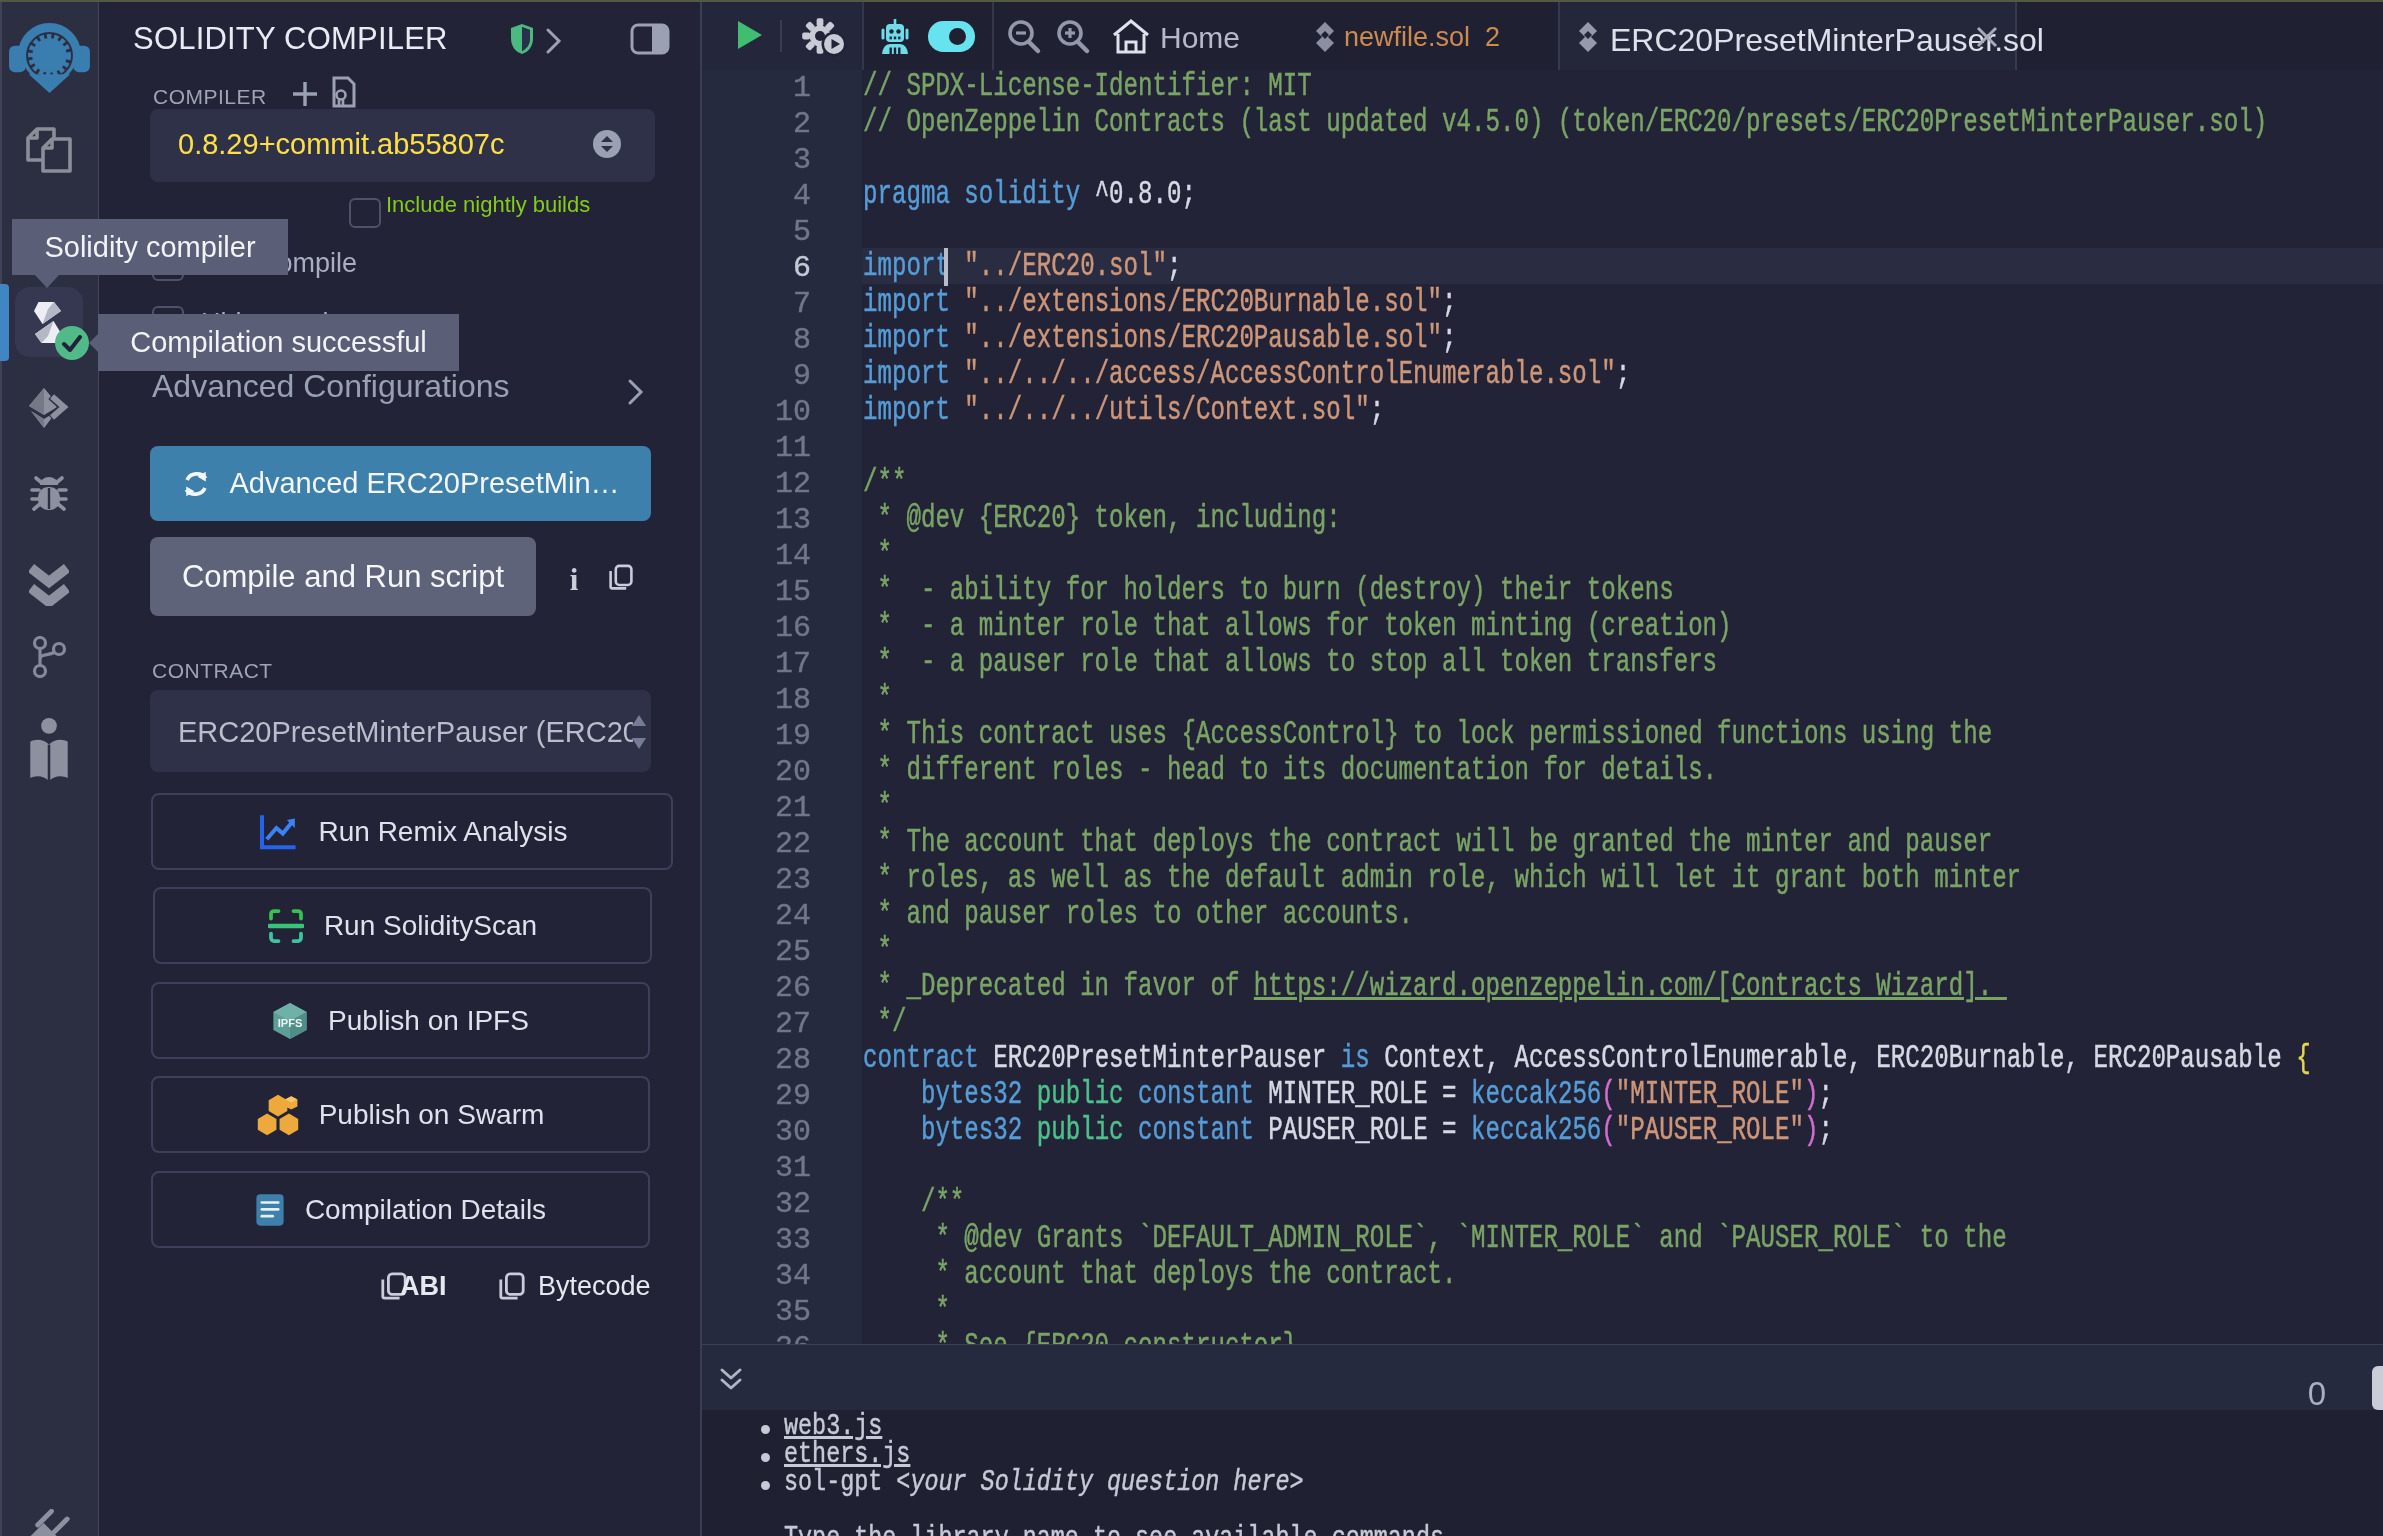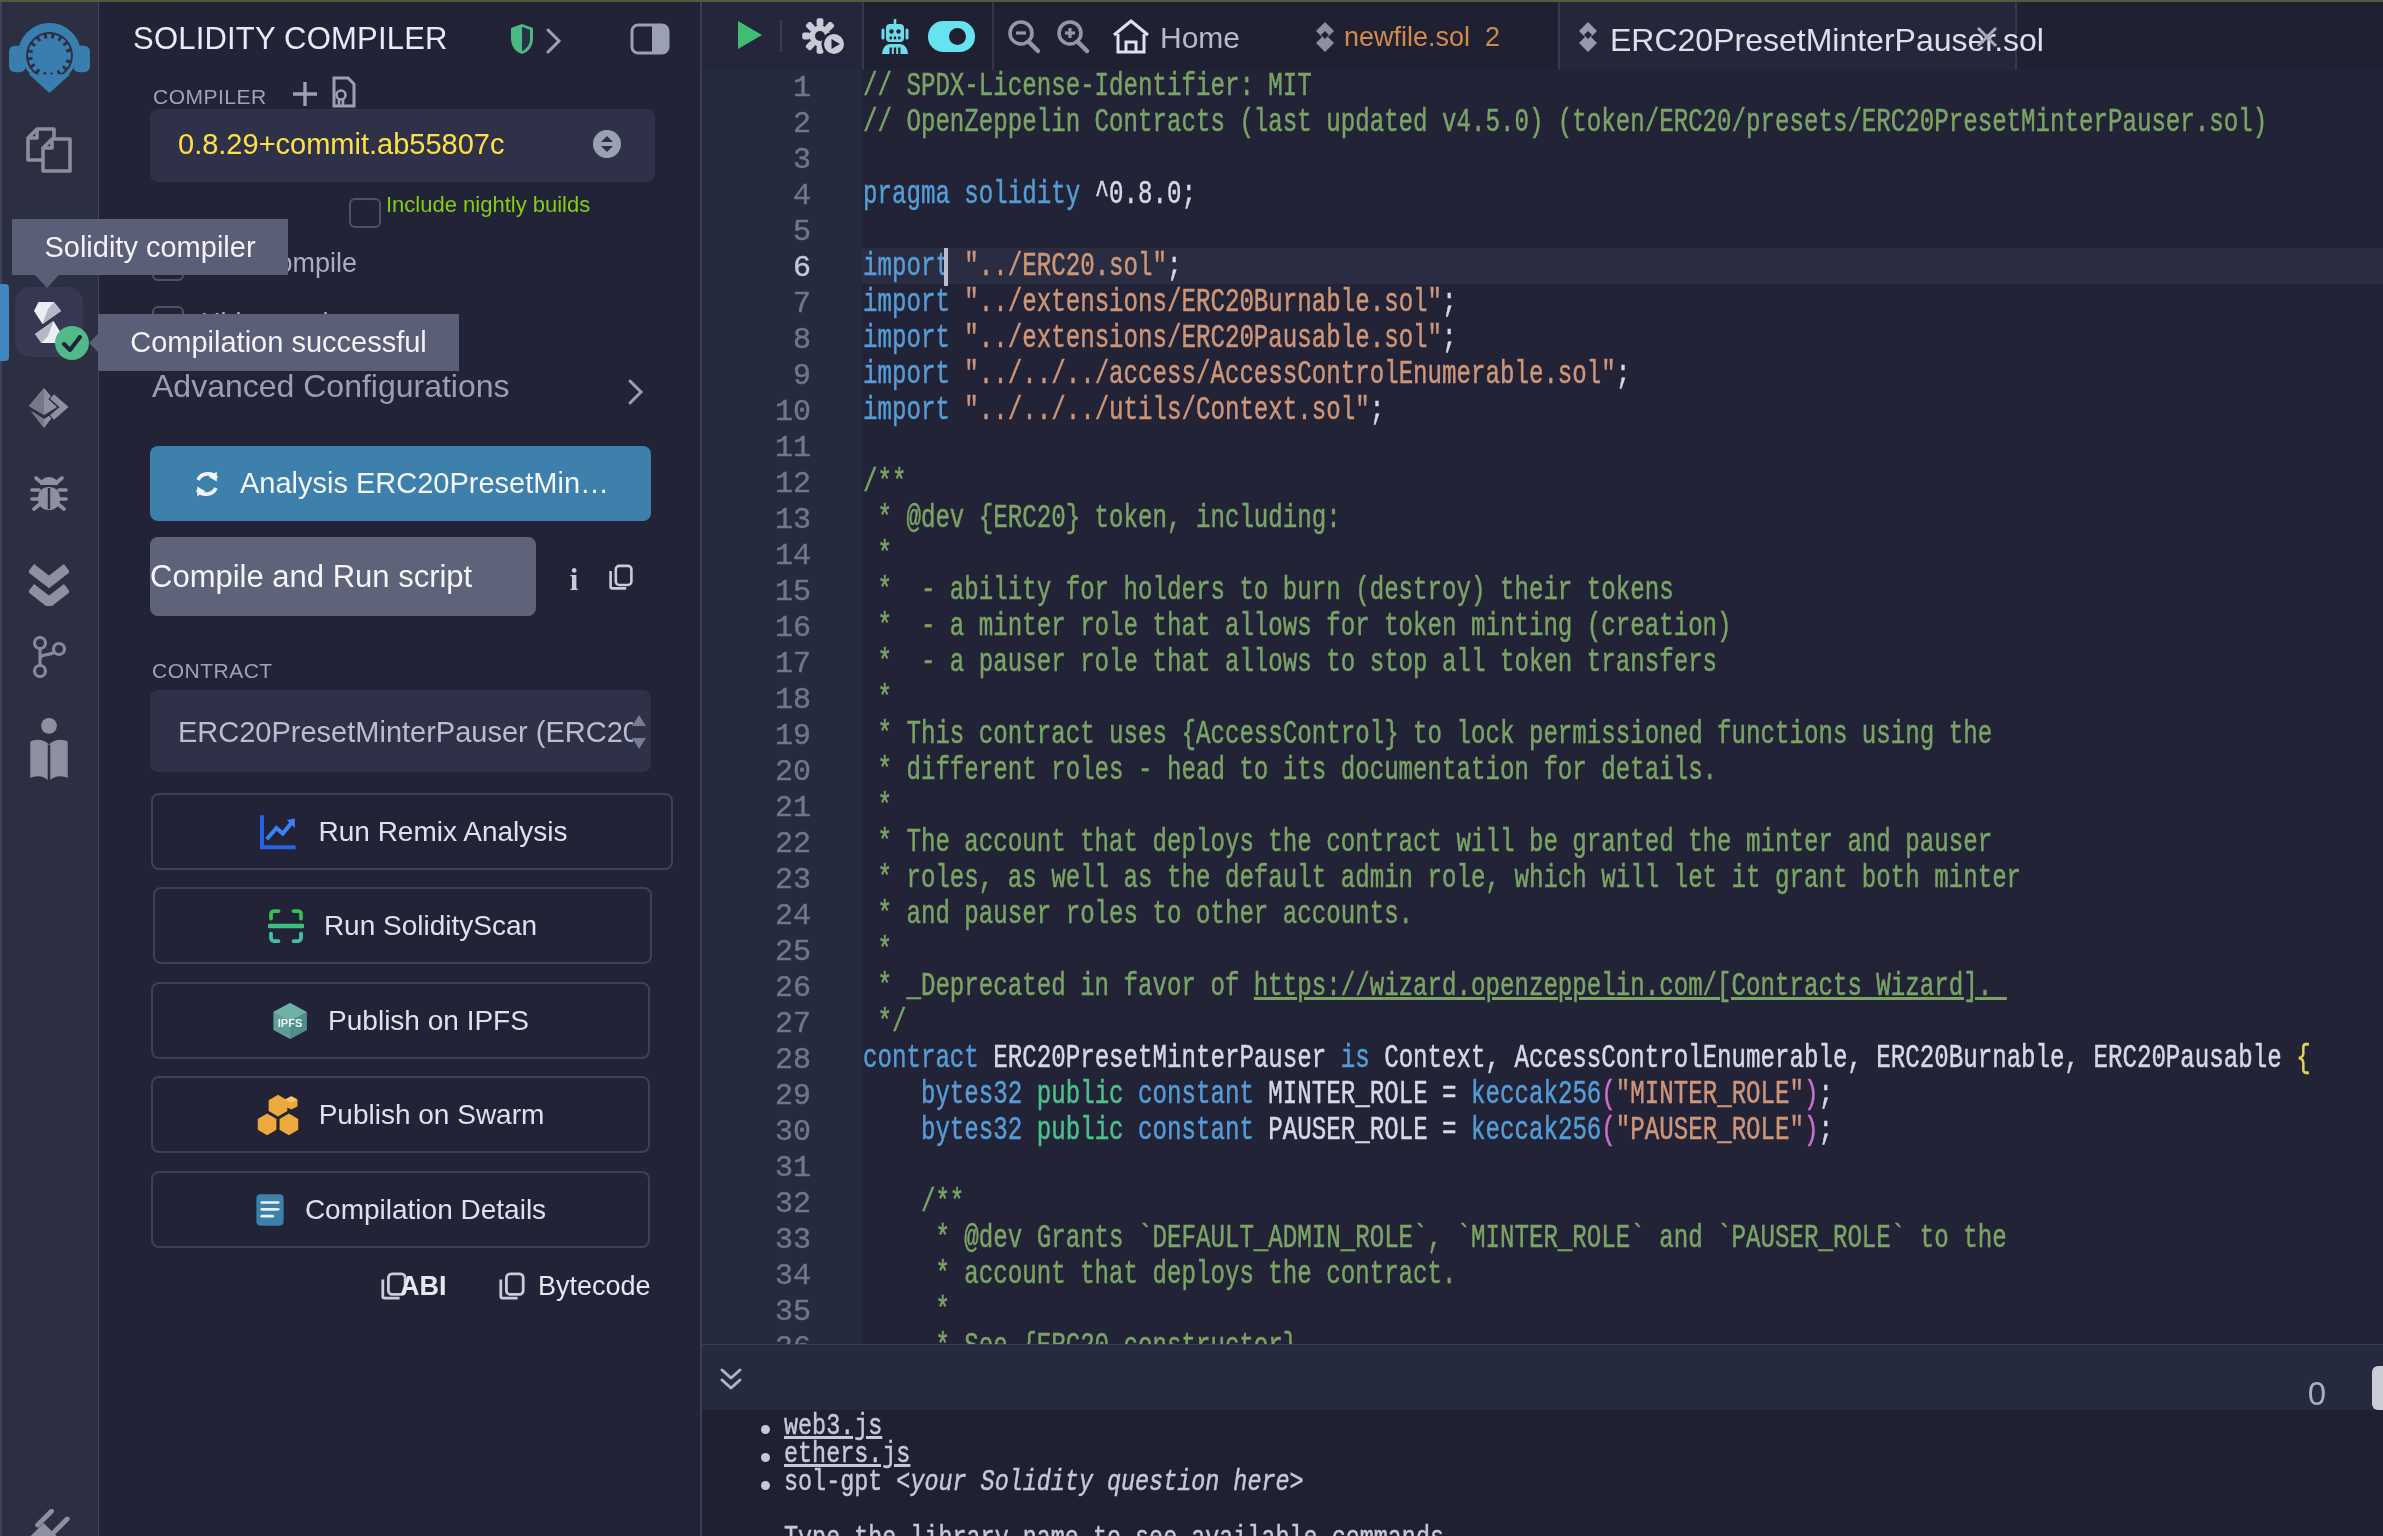--- a/index.html
+++ b/index.html
@@ -176,7 +176,7 @@
     <path d="M6 23 A13 12 0 0 0 29 21" fill="none" stroke="#f4f6f9" stroke-width="4.5"></path>
     <polygon points="6,19 6,31 16,25" fill="#f4f6f9"></polygon>
   </svg>
-  <span style="font-size:29px;color:#f4f6f9">Analysis ERC20PresetMin…</span>
+  <span style="font-size:29px;color:#f4f6f9">Advanced ERC20PresetMin…</span>
 </div>
 <div class="abs" style="left:150px;top:537px;width:386px;height:79px;background:#5f6379;border-radius:8px;display:flex;align-items:center;">
   <span style="font-size:31px;color:#f4f6f9">Compile and Run script</span>

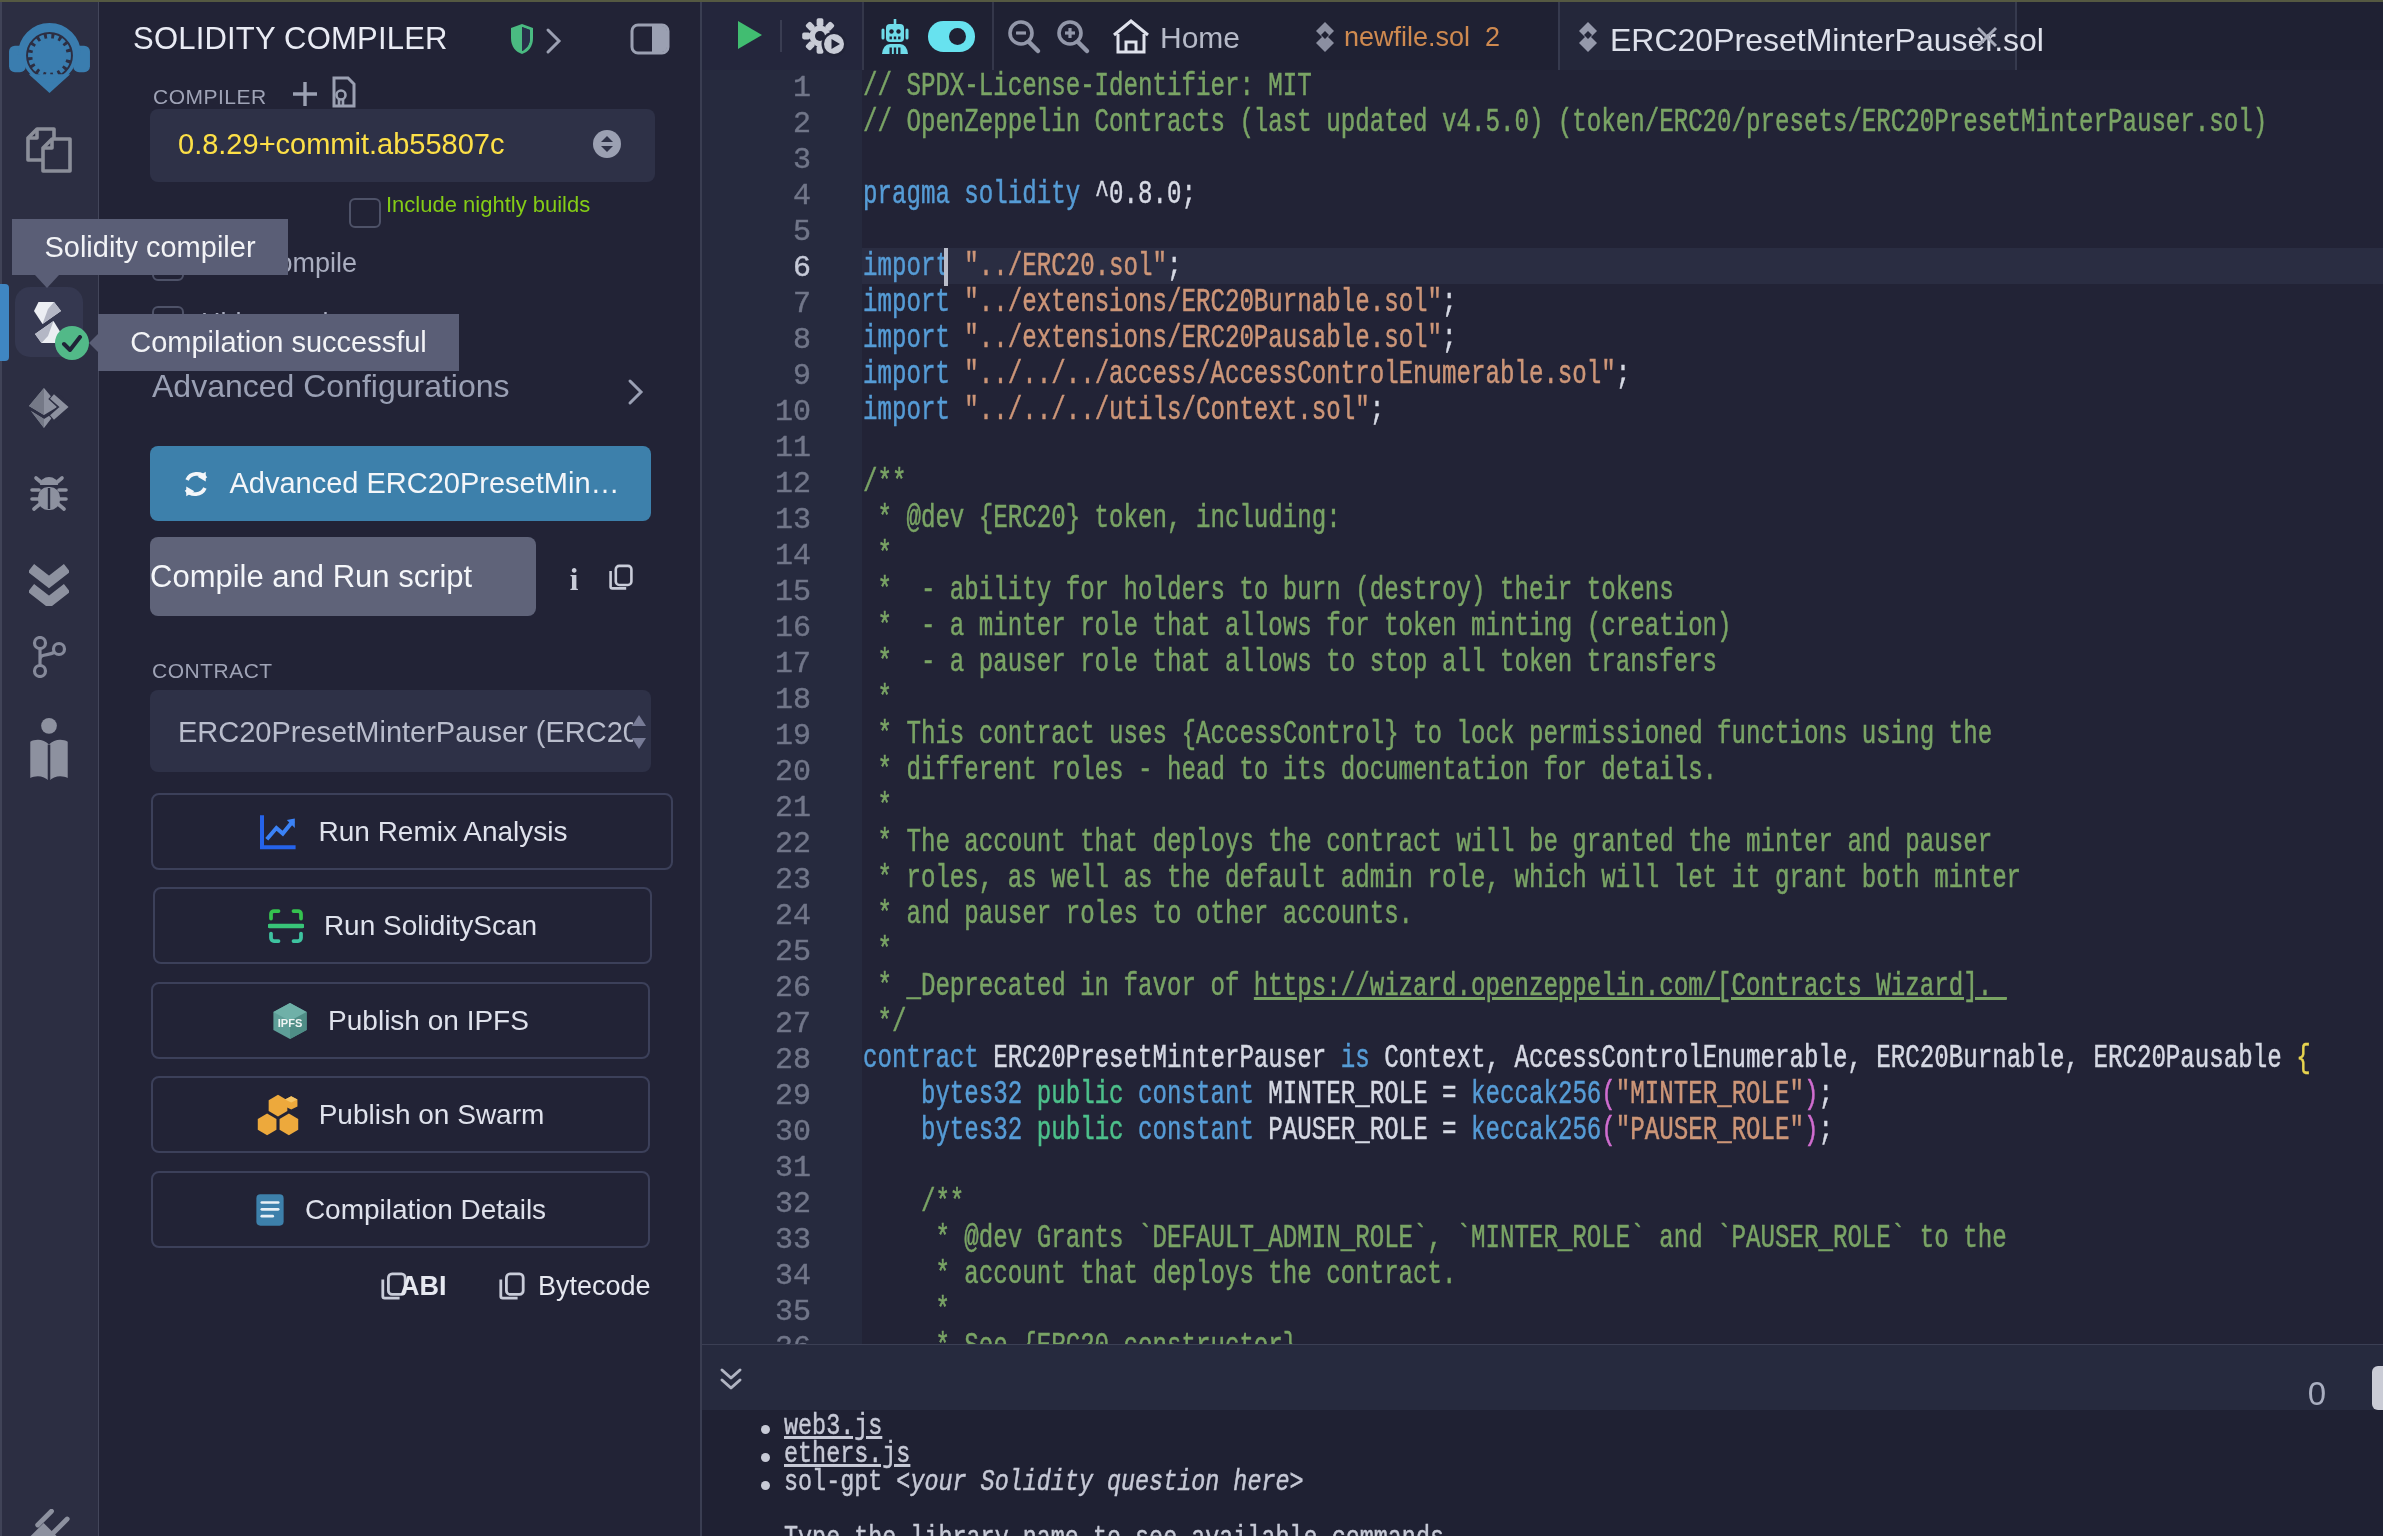--- a/index.html
+++ b/index.html
@@ -178,7 +178,7 @@
   </svg>
   <span style="font-size:29px;color:#f4f6f9">Advanced ERC20PresetMin…</span>
 </div>
-<div class="abs" style="left:150px;top:537px;width:386px;height:79px;background:#5f6379;border-radius:8px;display:flex;align-items:center;">
+<div class="abs" style="left:150px;top:537px;width:386px;height:79px;background:#5f6379;border-radius:8px;display:flex;align-items:center;justify-content:center">
   <span style="font-size:31px;color:#f4f6f9">Compile and Run script</span>
 </div>
 <div class="abs" style="left:564px;top:562px;width:20px;font-size:31px;font-weight:700;color:#c9ccd9;text-align:center;font-family:'Liberation Serif',serif">i</div>

